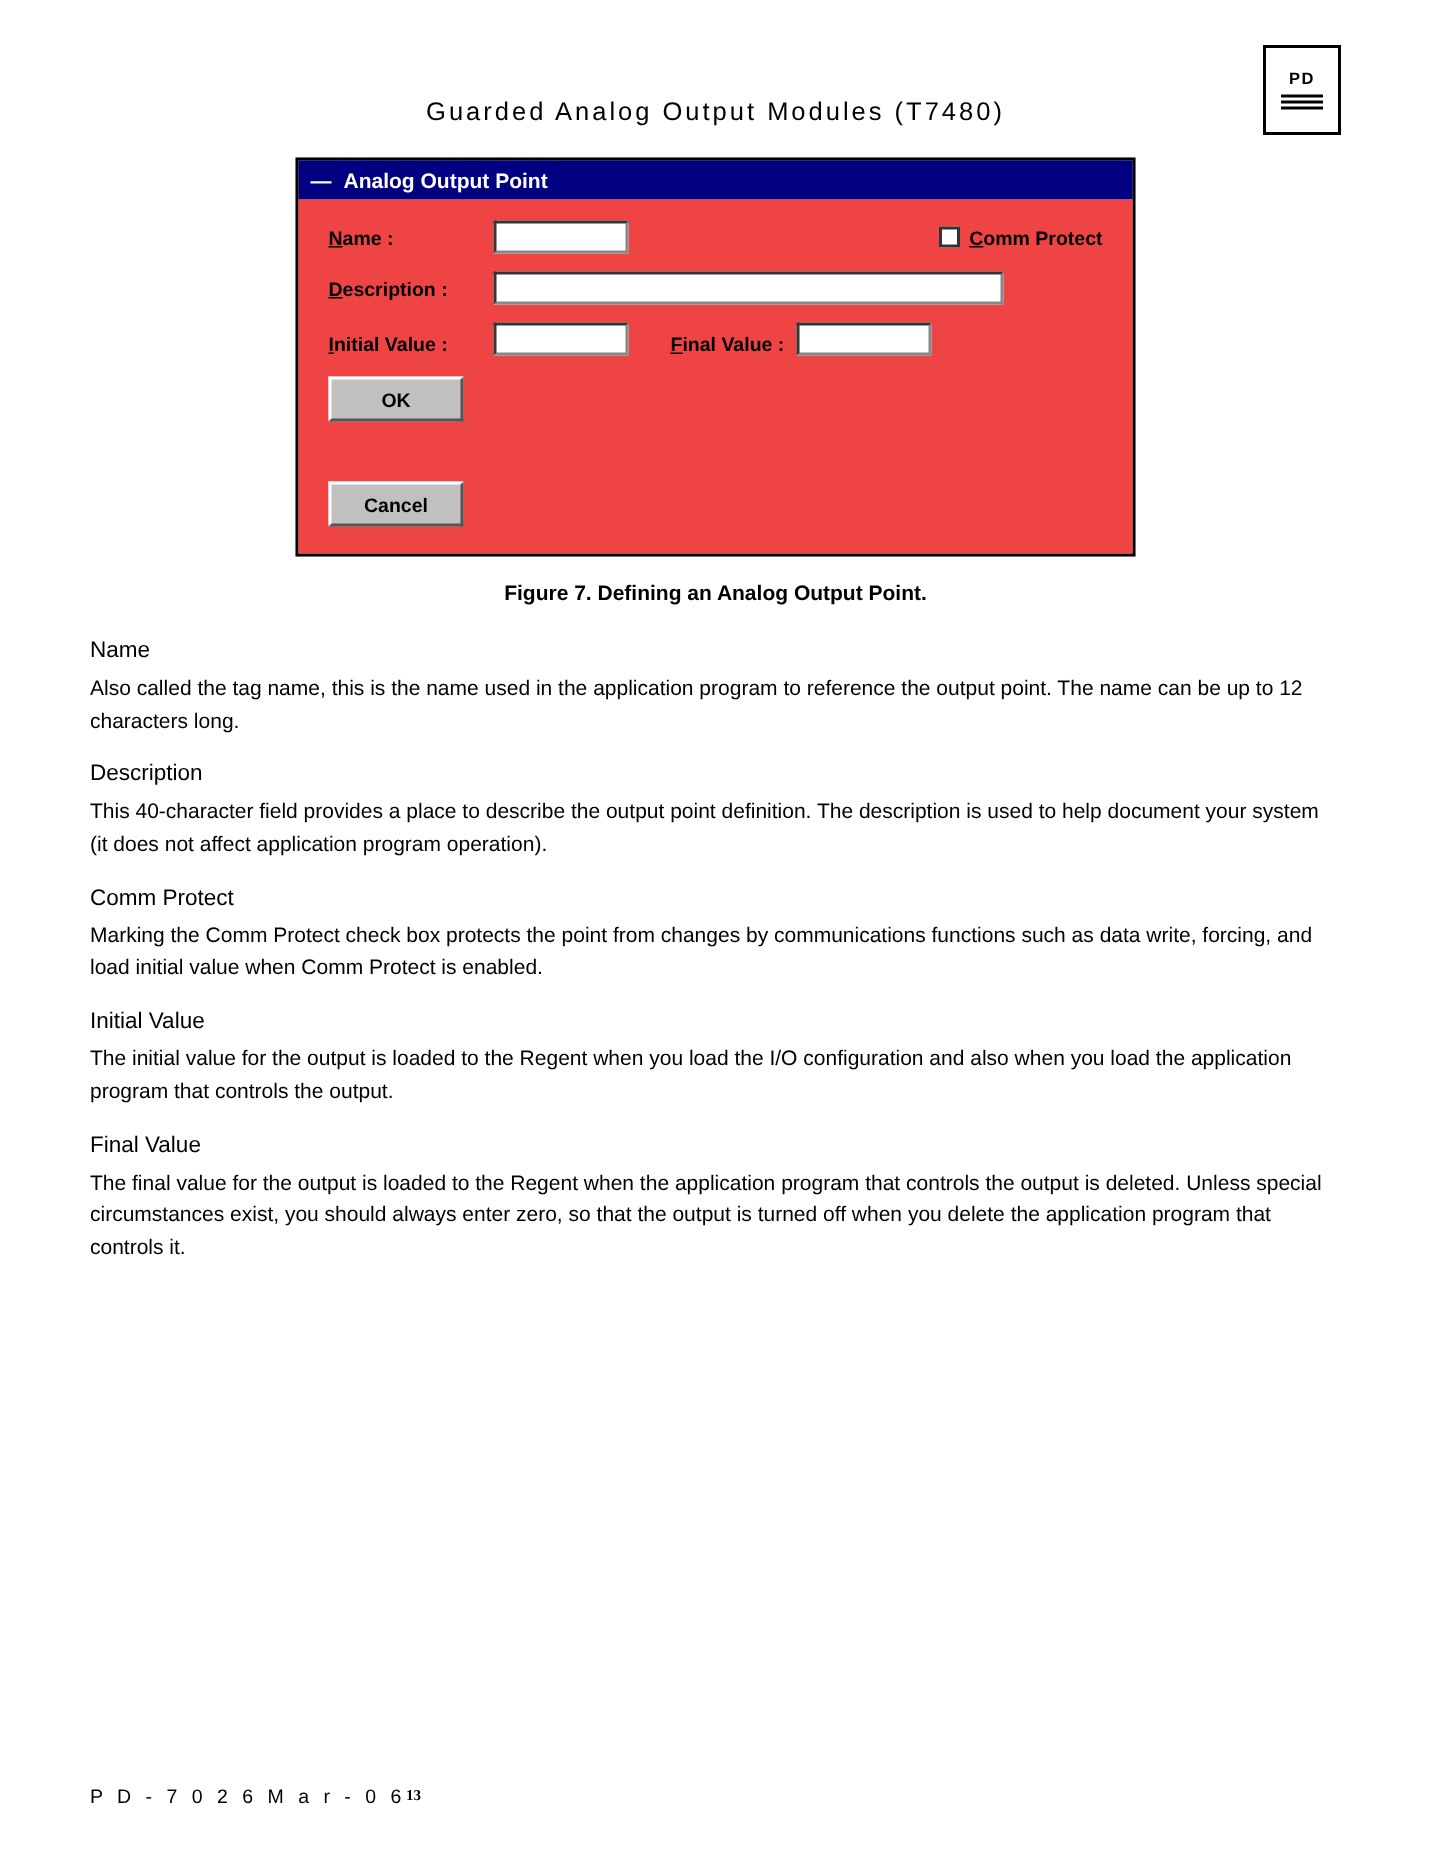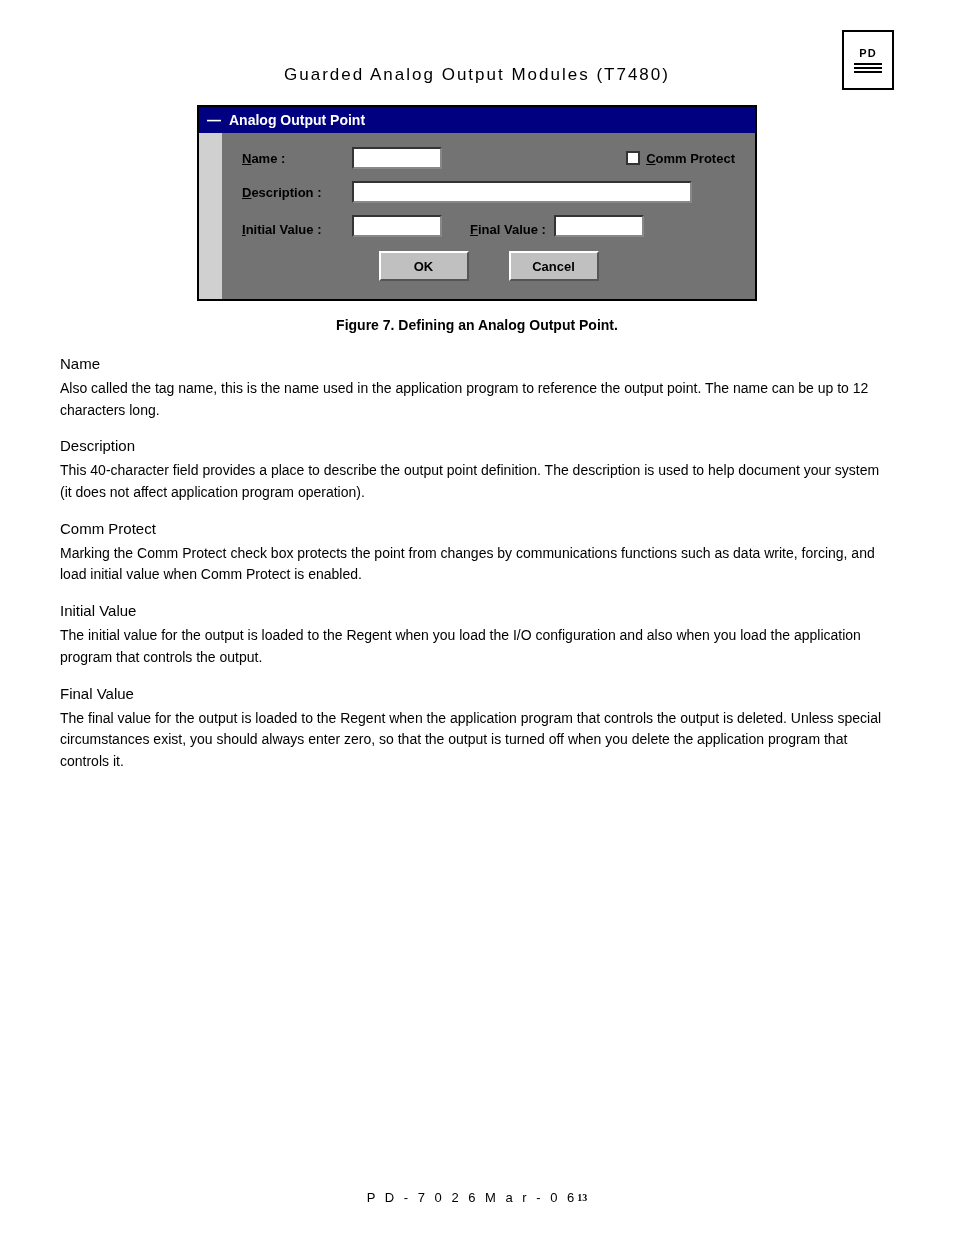--- a/index.html
+++ b/index.html
@@ -104,8 +104,7 @@
 
     .dialog-body {
       padding: 14px 20px 18px 20px;
-      background: #737373;
-      margin-left: 23px;
+      background: #ef4444;
     }
 
     .form-label {

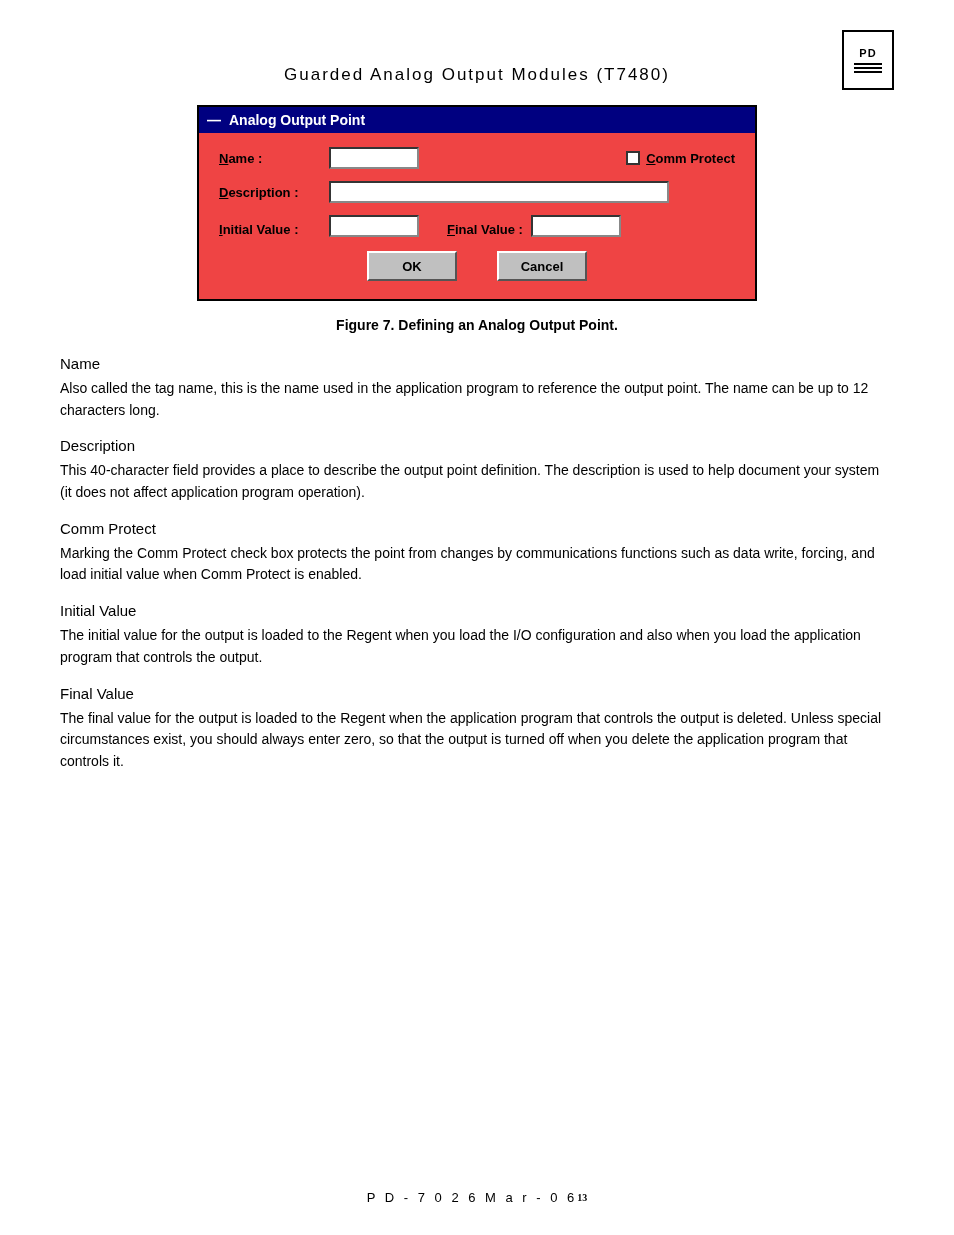--- a/index.html
+++ b/index.html
@@ -193,6 +193,7 @@
       justify-content: center;
       gap: 40px;
       margin-top: 4px;
+      flex-direction: column;
     }
 
     .dialog-button {

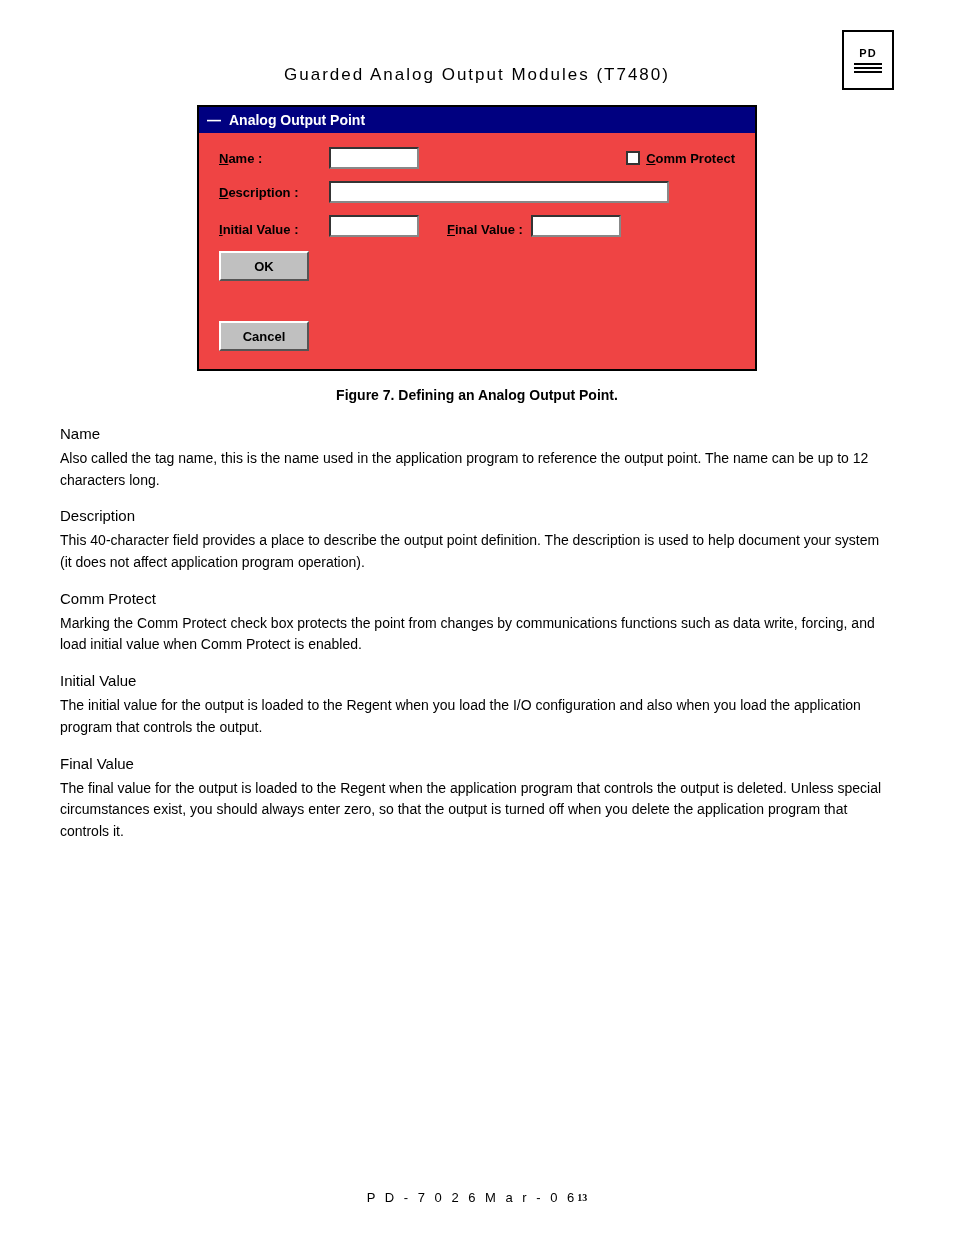--- a/index.html
+++ b/index.html
@@ -247,7 +247,7 @@
       left: 60px;
       right: 60px;
       display: flex;
-      justify-content: center;
+      justify-content: flex-start;
       align-items: center;
     }
 

